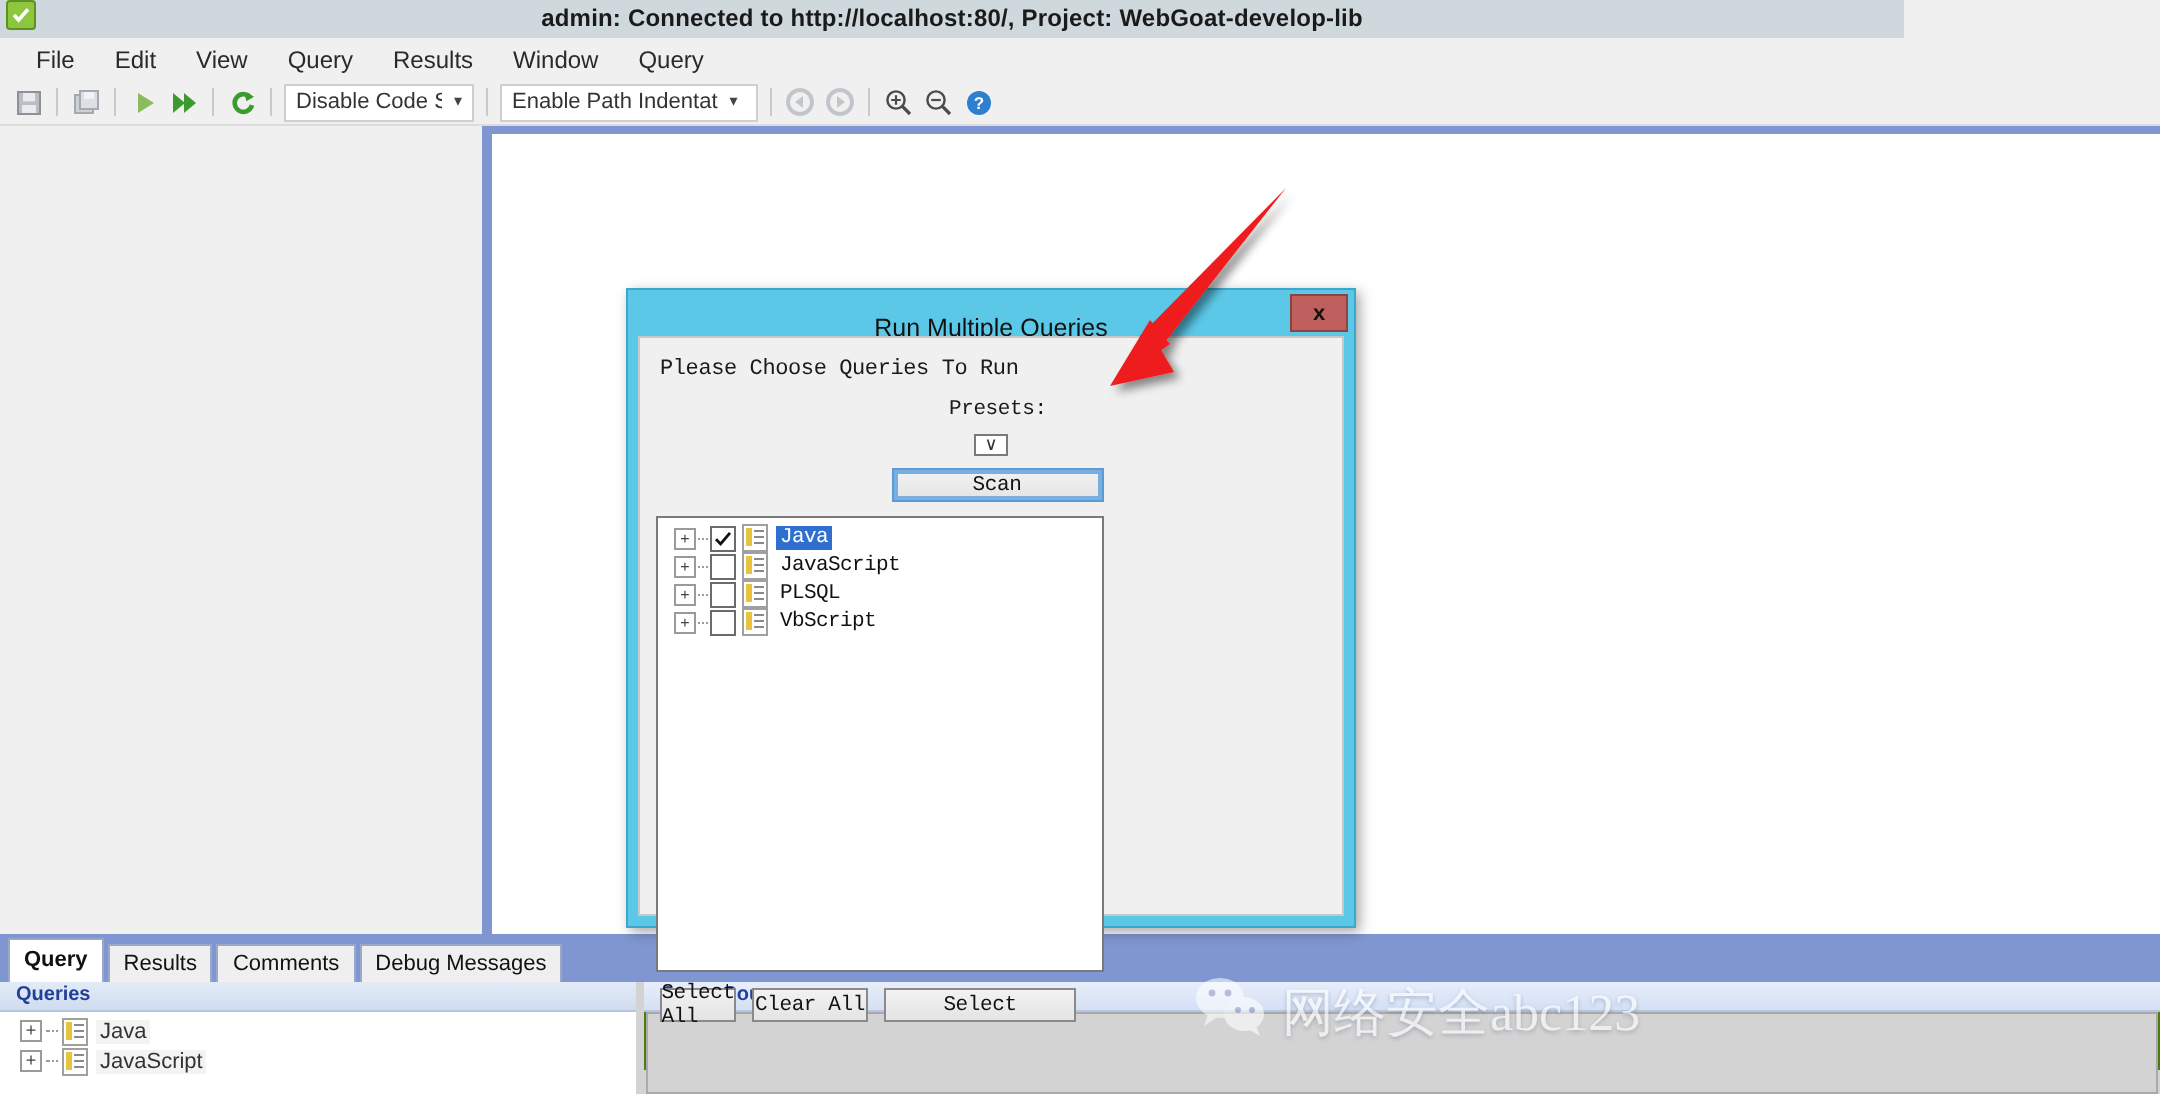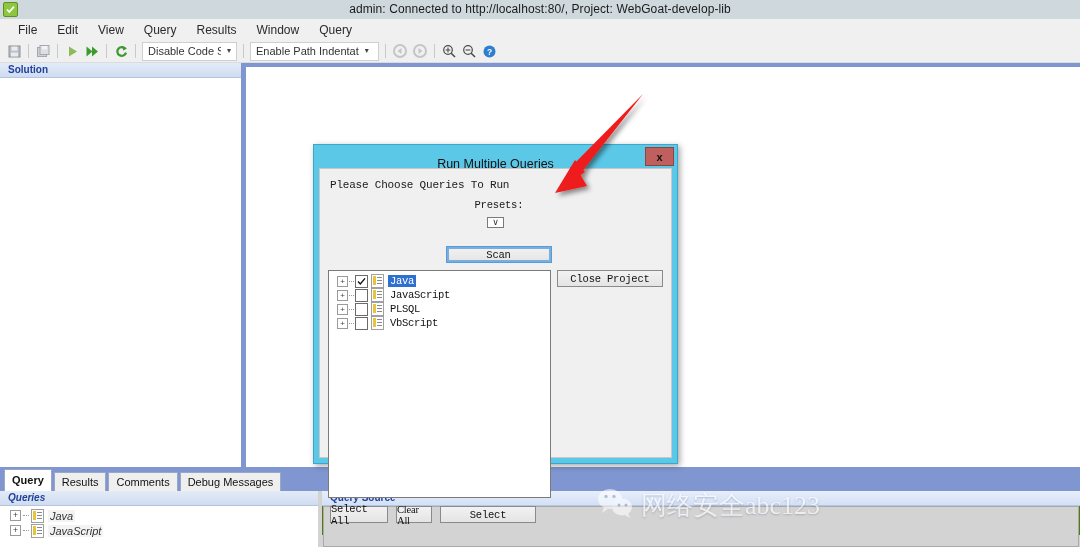--- a/index.html
+++ b/index.html
@@ -13,10 +13,10 @@
 
   
   .titlebar{
-    position:absolute;left:0;top:0;width:1080px;height:19px;
+    position:absolute;left:0;top:0;width:952px;height:19px;
     background:#cfd9dd;
     border-bottom:1px solid #b9c4c9;
-    display:flex;align-items:center;
+    display:flex;align-items:flex-start;font-weight:bold;
   }
   .app-icon{
     width:13px;height:13px;margin-left:3px;

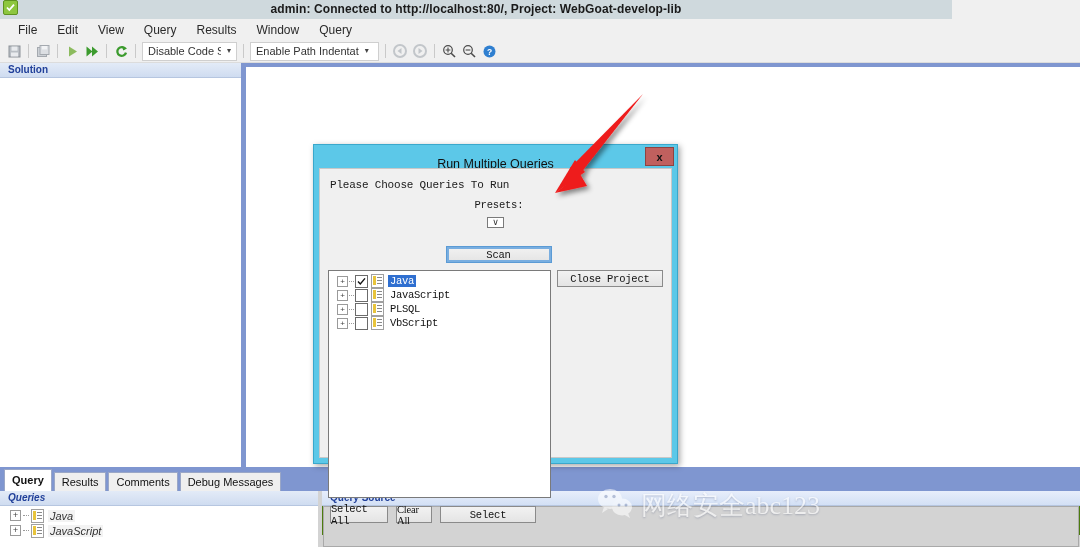--- a/index.html
+++ b/index.html
@@ -353,10 +353,6 @@
     </div>
   </div>
 
-  <div class="solution-pane">
-    <div class="pane-header">Solution</div>
-    <div class="pane-body"></div>
-  </div>
   <div class="vsplit"></div>
 
   <div class="editor-area">

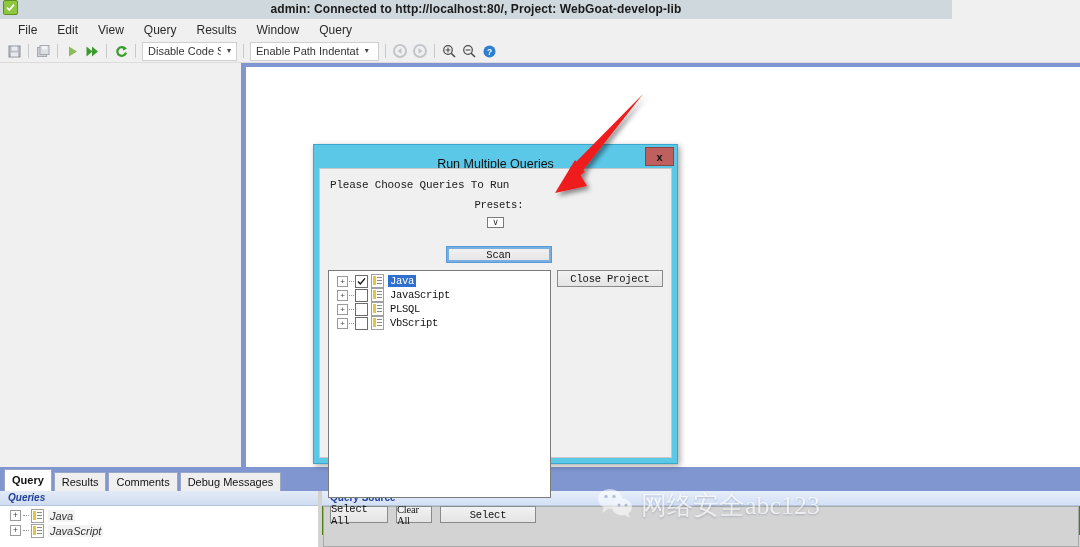--- a/index.html
+++ b/index.html
@@ -197,7 +197,7 @@
     display:flex;align-items:center;justify-content:center;
     cursor:pointer;box-sizing:border-box;
   }
-  .btn.focused{outline:2px solid #79aee0;outline-offset:-3px;border-color:#5b9bd5;margin-top:12px;}
+  .btn.focused{outline:2px solid #79aee0;outline-offset:-3px;border-color:#5b9bd5;}
   .btn-scan{width:106px;height:17px;margin-left:6px;}
   .btn-close-proj{width:106px;height:17px;}
 

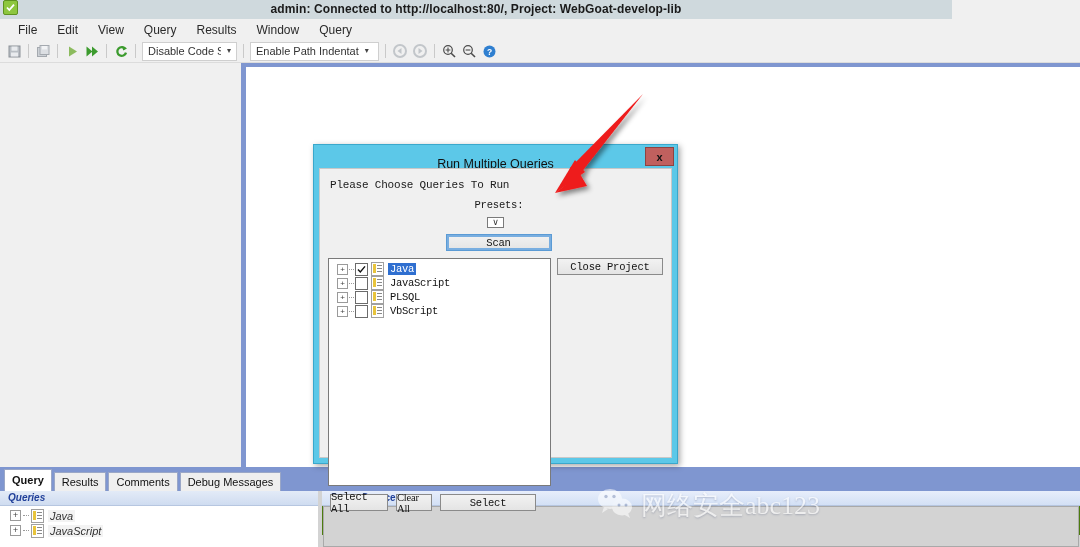--- a/index.html
+++ b/index.html
@@ -448,9 +448,6 @@
           </div>
 
         </div>
-        <div class="side-btns">
-          <div class="btn btn-close-proj">Close Project</div>
-        </div>
       </div>
 
       <div class="dlg-footer">

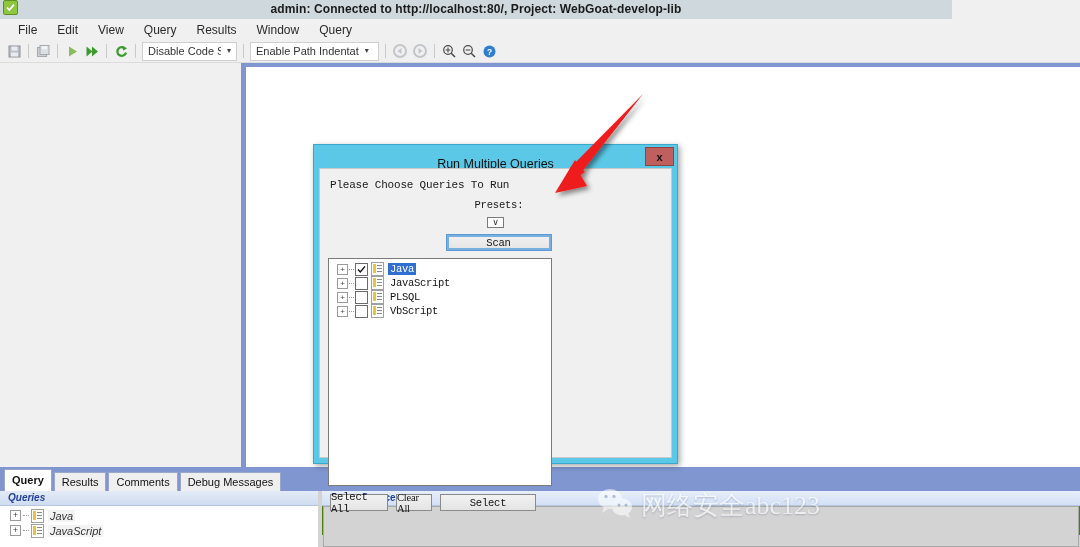--- a/index.html
+++ b/index.html
@@ -103,7 +103,7 @@
     background:#d3d3d3;
   }
   .queries-pane{
-    position:absolute;left:0;top:0;width:318px;height:56px;background:#fff;font-style:italic;
+    position:absolute;left:0;top:0;width:318px;height:56px;background:#fff;
   }
   .qp-header{
     height:14px;background:linear-gradient(to bottom,#e3ebf7 0%,#cfdcf0 100%);

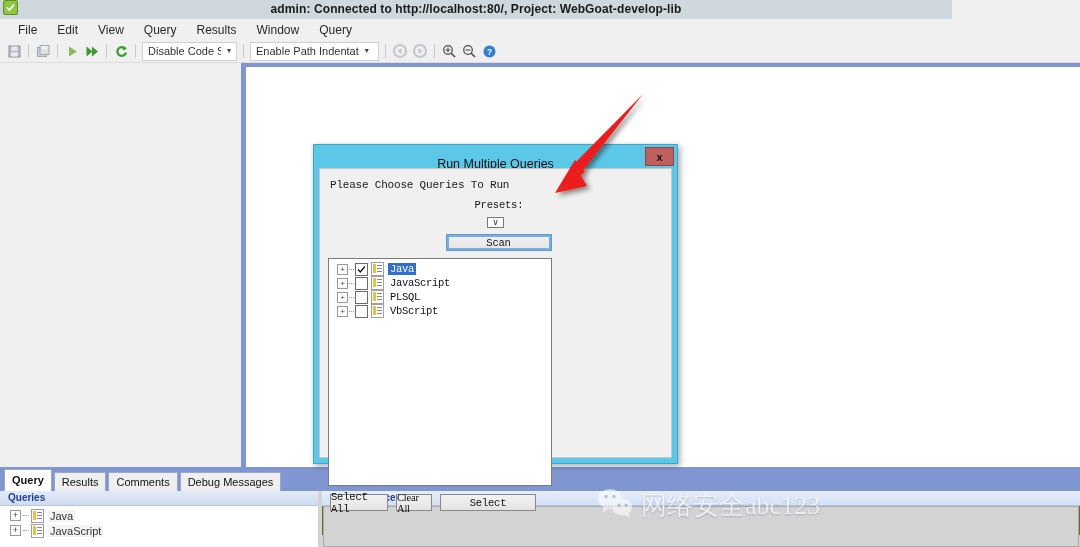--- a/index.html
+++ b/index.html
@@ -226,7 +226,7 @@
   .side-btns{display:flex;flex-direction:column;gap:8px;padding-top:0px;}
   .dlg-footer{display:flex;gap:8px;margin-top:8px;padding-left:2px;}
   .btn-sm{height:17px;}
-  .btn-selall{width:58px;}
+  .btn-selall{width:38px;}
   .btn-clearall{width:36px;font-family:Liberation Serif, serif;}
   .btn-select{width:96px;}
 

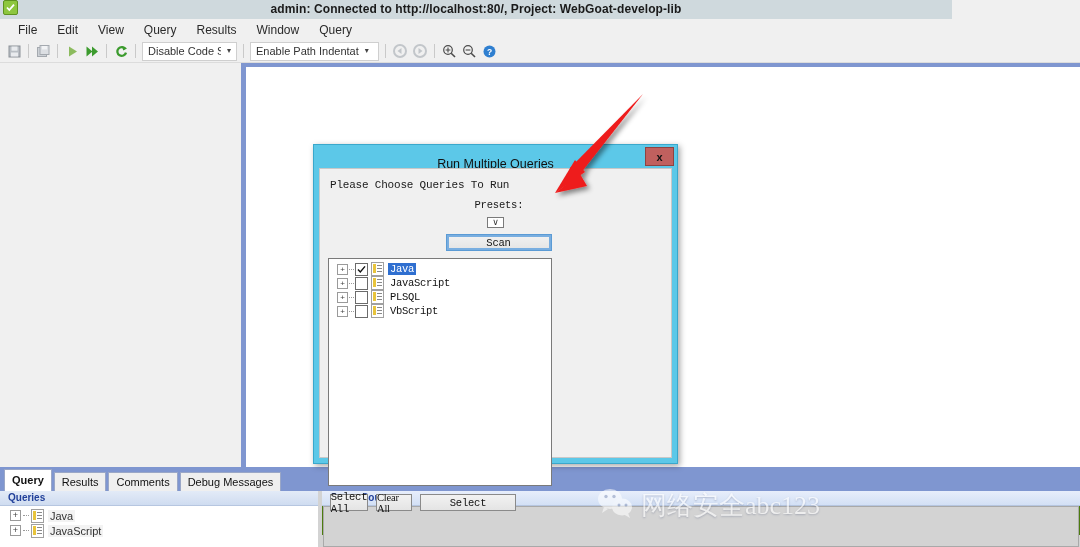--- a/index.html
+++ b/index.html
@@ -227,7 +227,7 @@
   .dlg-footer{display:flex;gap:8px;margin-top:8px;padding-left:2px;}
   .btn-sm{height:17px;}
   .btn-selall{width:38px;}
-  .btn-clearall{width:36px;font-family:Liberation Serif, serif;}
+  .btn-clearall{width:58px;}
   .btn-select{width:96px;}
 
   

